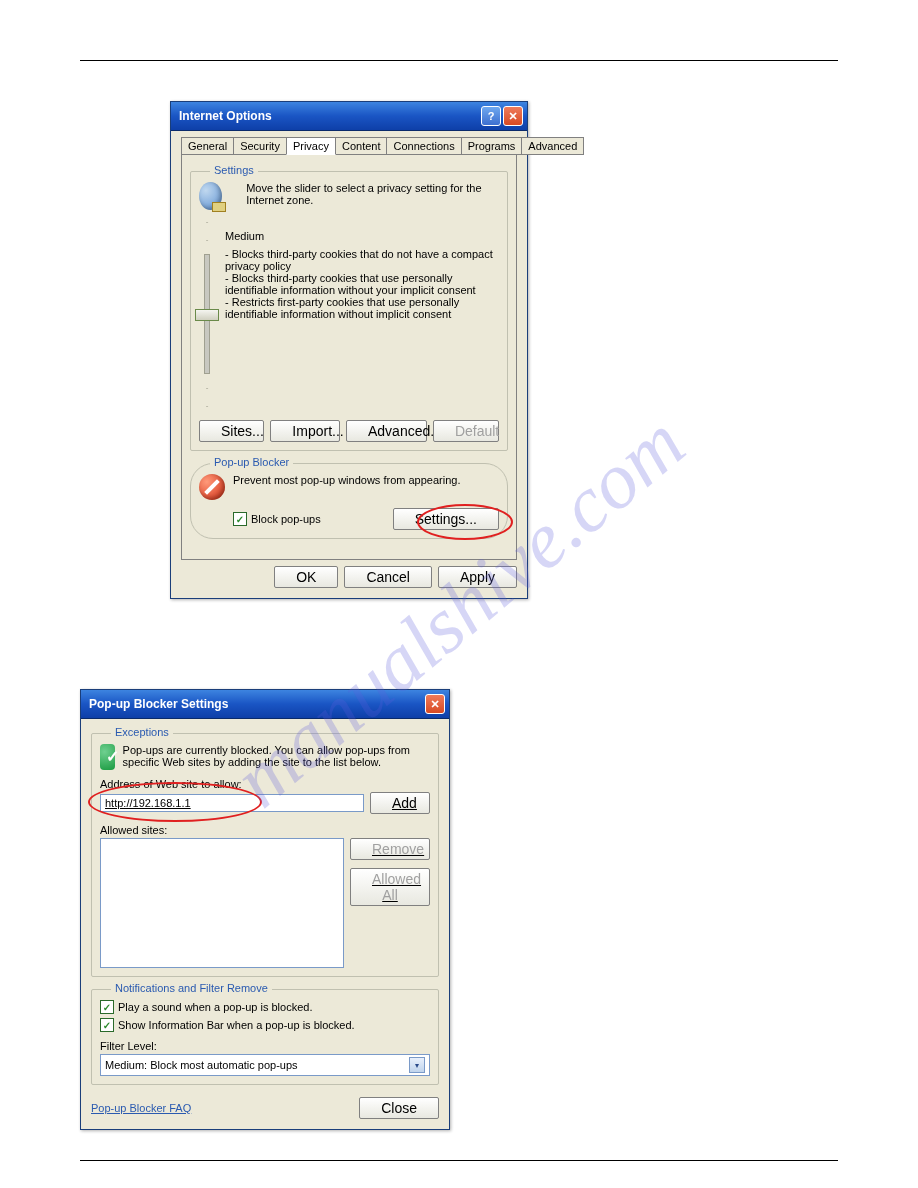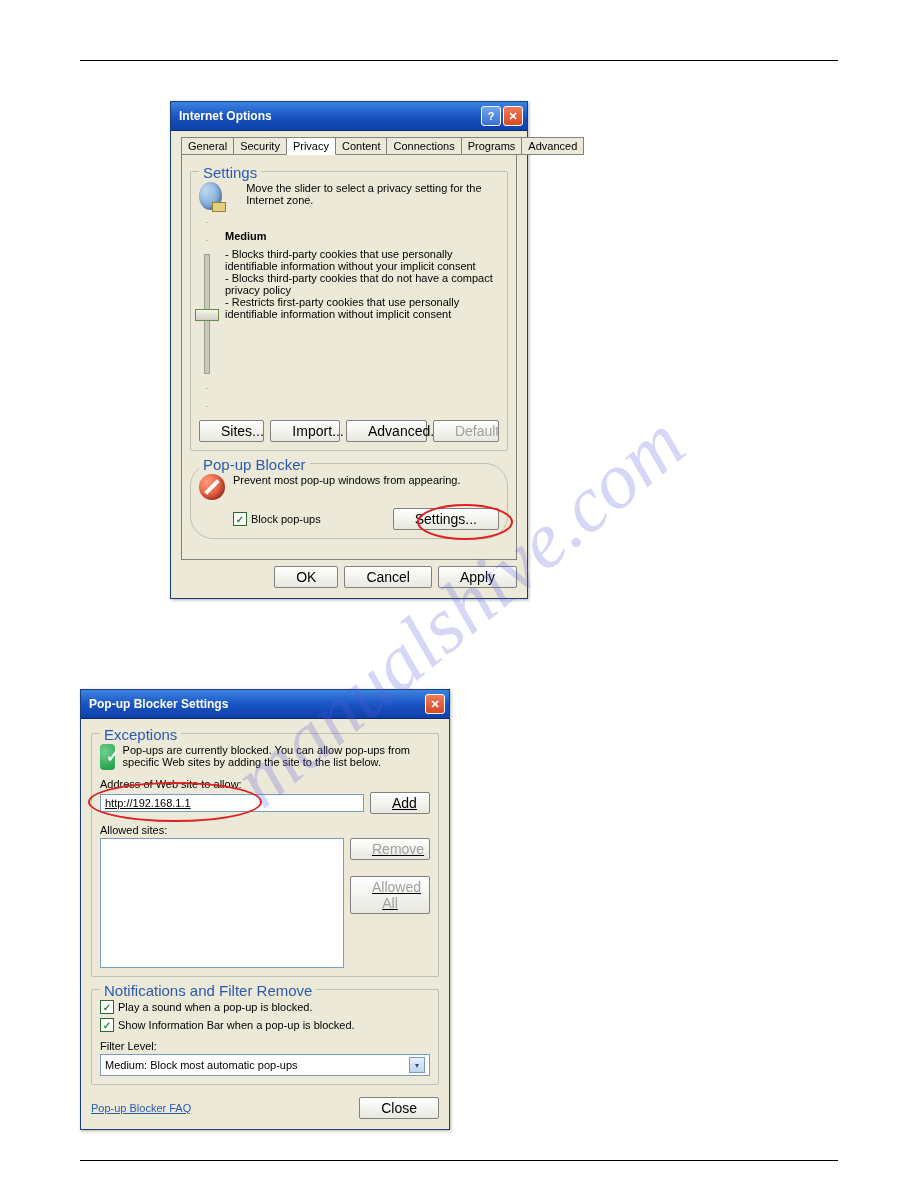--- a/index.html
+++ b/index.html
@@ -101,11 +101,11 @@
   }
   .groupbox > .legend {
     position: absolute;
-    top: -8px; left: 8px;
+    top: -8px; left: 19px;
     background: #ece9d8;
     padding: 0 4px;
     color: #2a5ab0;
-    font-size: 15px;
+    font-size: 11px;
   }
   .groupbox .help-text { font-size: 11px; color: #000; }
 

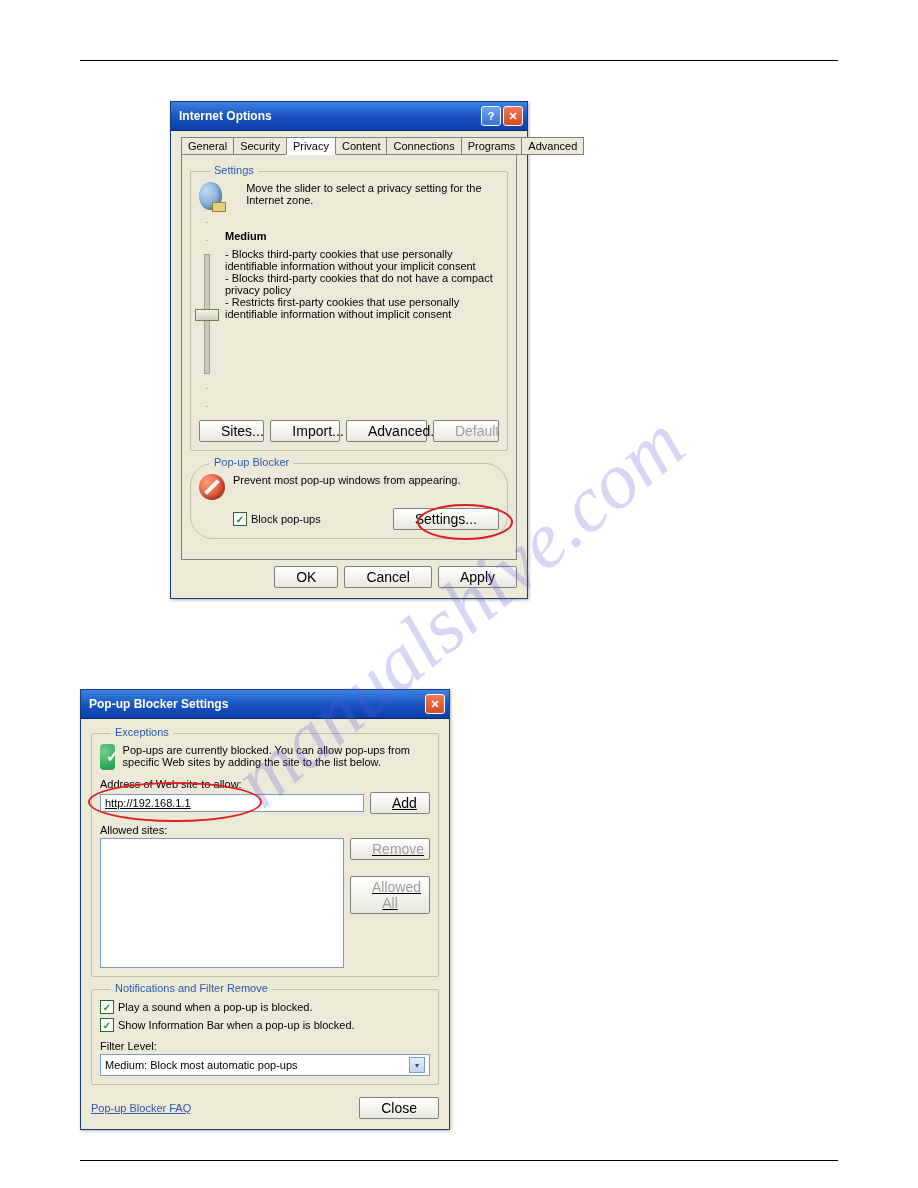--- a/index.html
+++ b/index.html
@@ -156,7 +156,7 @@
   }
   .tick { color:#a0a090; font-size:8px; line-height:1;}
 
-  .slider-desc .level-name { font-weight:bold; margin-bottom:6px; }
+  .slider-desc .level-name { font-weight:normal; margin-bottom:6px; }
   .slider-desc .bullet { font-size:11px; margin-bottom:0; }
 
   .btn {

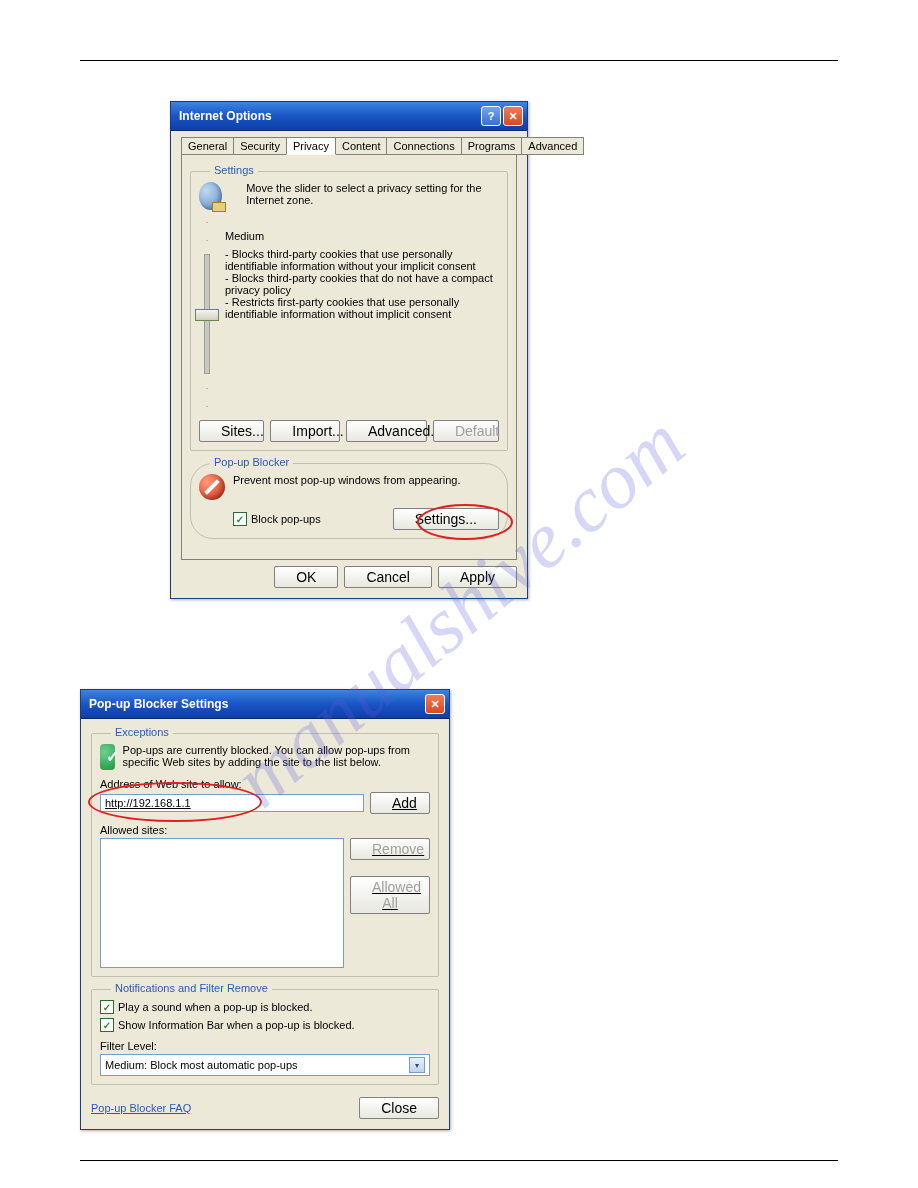--- a/index.html
+++ b/index.html
@@ -265,8 +265,8 @@
               </div>
               <div class="slider-desc" style="flex:1; padding-top:12px;">
                 <div class="level-name">Medium</div>
+                <div class="bullet">- Blocks third-party cookies that do not have a compact privacy policy</div>
                 <div class="bullet">- Blocks third-party cookies that use personally identifiable information without your implicit consent</div>
-                <div class="bullet">- Blocks third-party cookies that do not have a compact privacy policy</div>
                 <div class="bullet">- Restricts first-party cookies that use personally identifiable information without implicit consent</div>
               </div>
             </div>

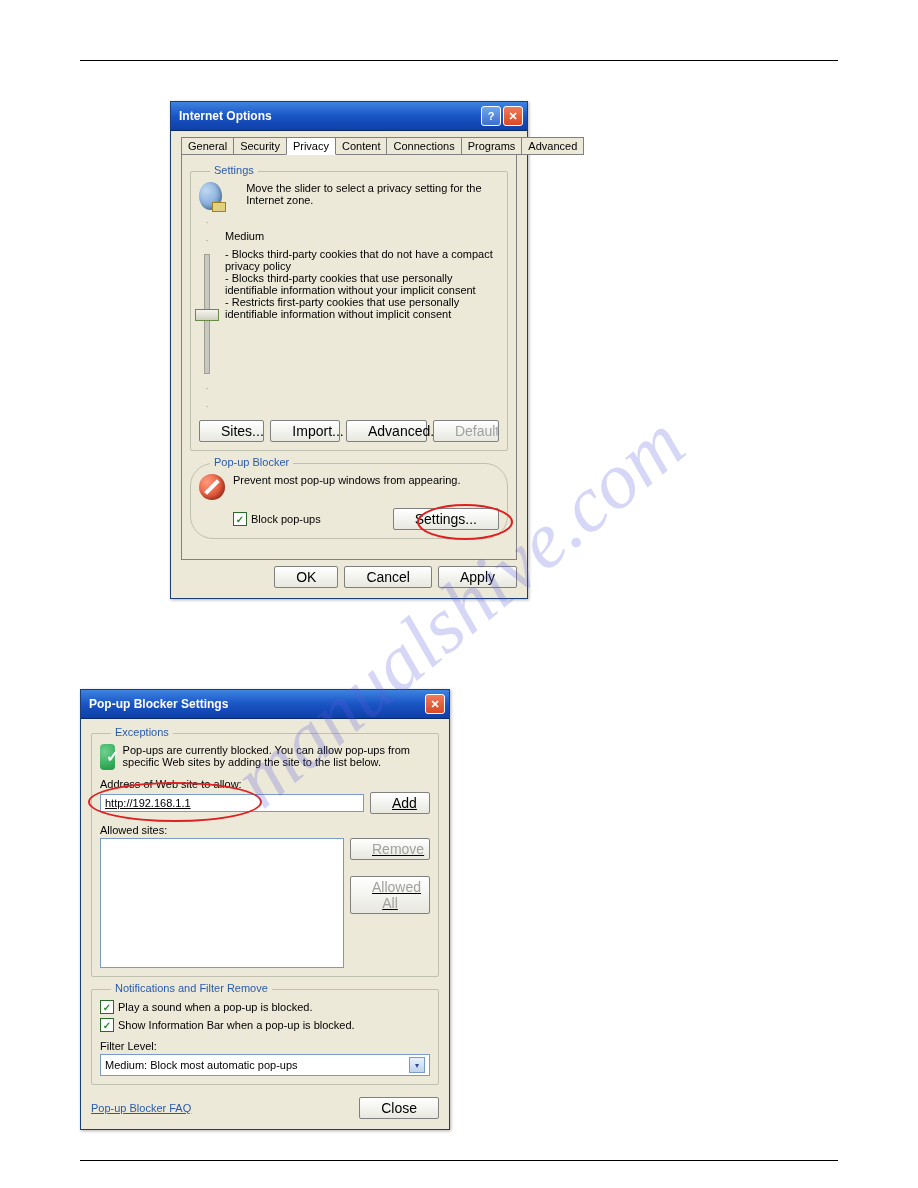--- a/index.html
+++ b/index.html
@@ -206,7 +206,7 @@
     box-sizing:border-box;
   }
   .row-flex { display:flex; gap:6px; align-items: flex-start; text-decoration: underline; }
-  .sidebtns { display:flex; flex-direction:column; gap:16px; width:80px;}
+  .sidebtns { display:flex; flex-direction:column; gap:8px; width:80px;}
   .select-box{
     border:1px solid #7a9ac8;background:#fff;padding:2px 4px;
     display:flex;justify-content:space-between;align-items:center;

